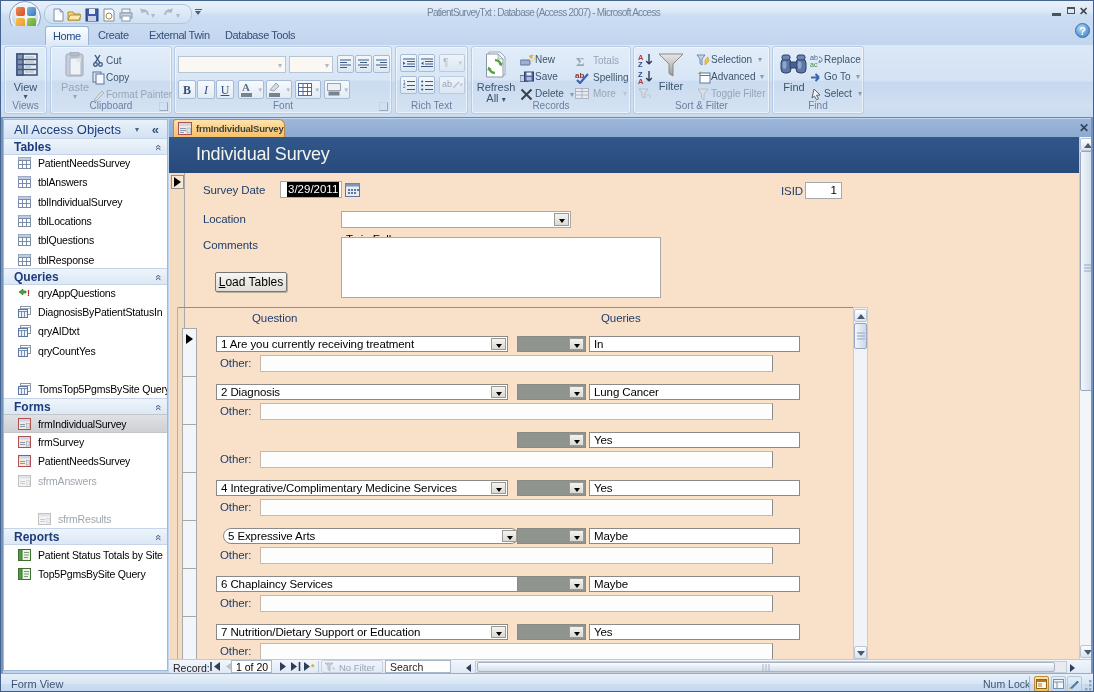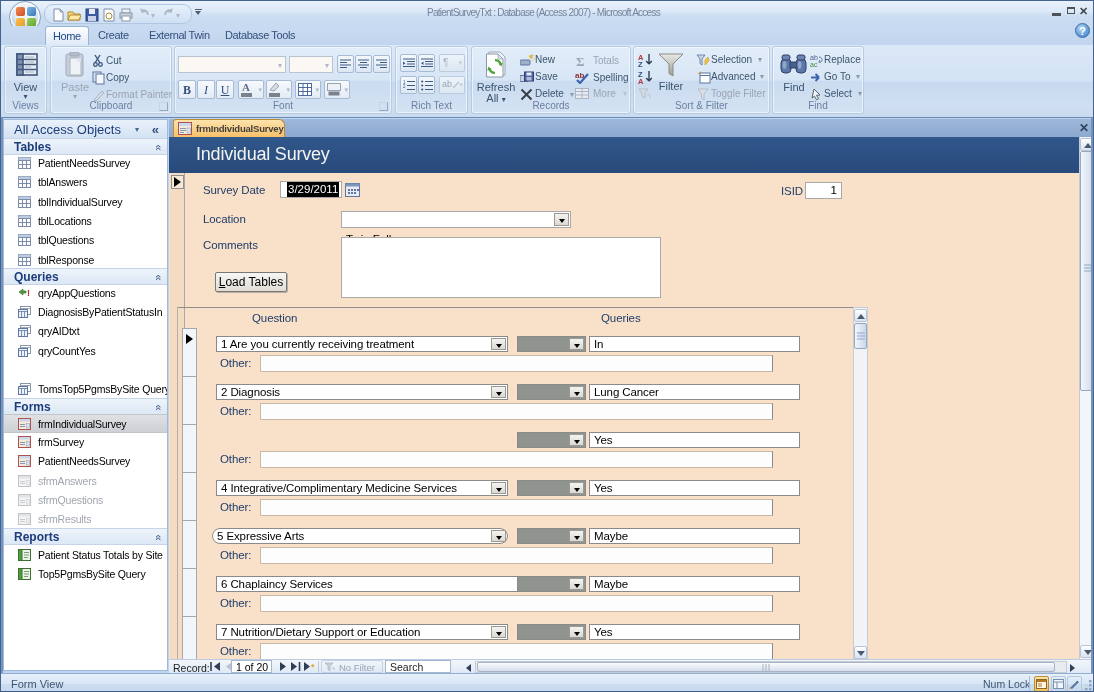--- a/index.html
+++ b/index.html
@@ -543,15 +543,6 @@
         </svg>
         <span class="txt">sfrmAnswers</span>
       </div>
-    <div class="navitem gitem" style="top:371px;">
-        <svg class="nicon gfrmico" viewBox="0 0 13 12">
-          <rect x="0.5" y="0.5" width="12" height="11" fill="#F4F4F4" stroke="#C2C2C2"></rect>
-          <rect x="1" y="1" width="11" height="2.5" fill="#E0E4EA"></rect>
-          <path d="M2 6.5h5M2 8.5h5" stroke="#C8CCD2"></path>
-          <rect x="8.5" y="5.5" width="3" height="4.5" fill="#EAEEF2" stroke="#C8CCD2" stroke-width=".5"></rect>
-        </svg>
-        <span class="txt">sfrmQuestions</span>
-      </div>
     <div class="navitem gitem" style="top:390px;">
         <svg class="nicon gfrmico" viewBox="0 0 13 12">
           <rect x="0.5" y="0.5" width="12" height="11" fill="#F4F4F4" stroke="#C2C2C2"></rect>

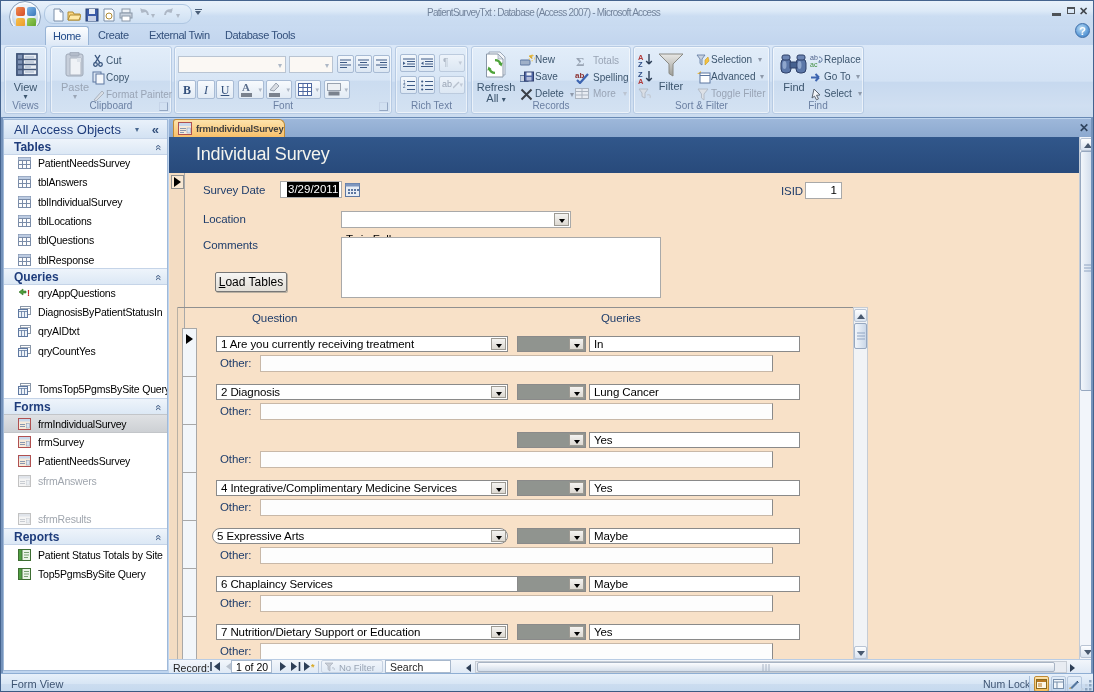--- a/index.html
+++ b/index.html
@@ -543,7 +543,7 @@
         </svg>
         <span class="txt">sfrmAnswers</span>
       </div>
-    <div class="navitem gitem" style="top:390px;">
+    <div class="navitem gitem" style="top:390px;margin-left:20px;">
         <svg class="nicon gfrmico" viewBox="0 0 13 12">
           <rect x="0.5" y="0.5" width="12" height="11" fill="#F4F4F4" stroke="#C2C2C2"></rect>
           <rect x="1" y="1" width="11" height="2.5" fill="#E0E4EA"></rect>

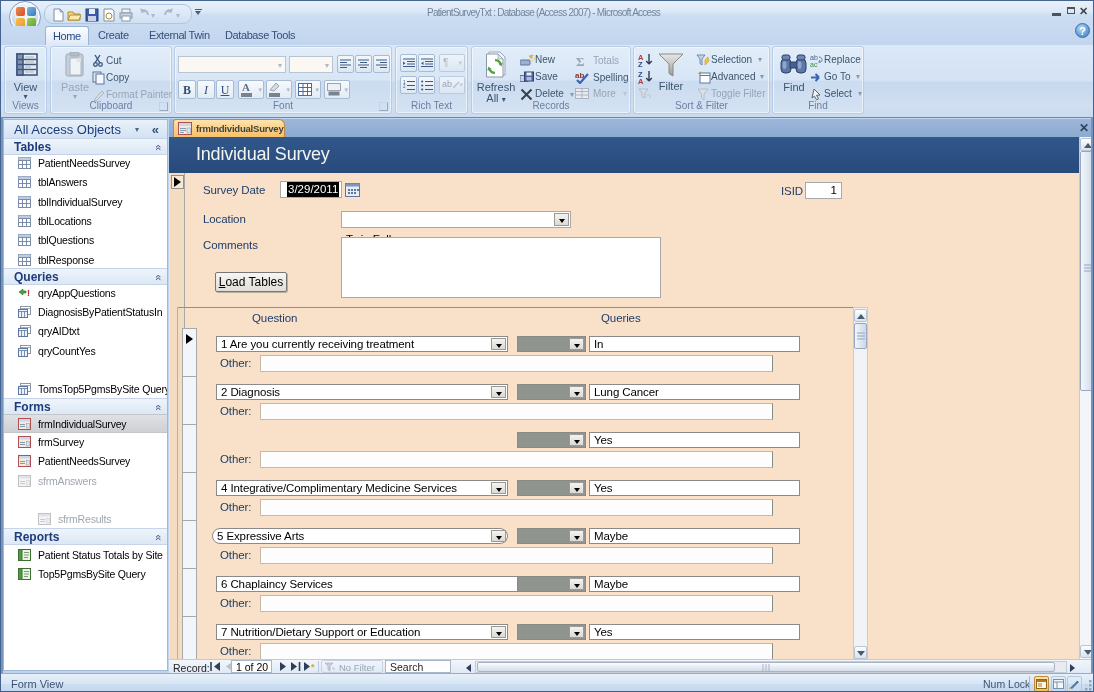--- a/index.html
+++ b/index.html
@@ -670,7 +670,7 @@
         <div class="flabel" style="left:51px;top:194px;">Other:</div>
         <div class="oth-box" style="top:192px;"></div>
         <div class="sel-cell" style="top:214px;"></div>
-        <div class="sf-combo" style="left:43px;top:221px;width:296px;border-radius:8px;">
+        <div class="sf-combo" style="left:54px;top:221px;width:296px;border-radius:8px;">
           <span class="t">5 Expressive Arts</span>
           <span class="combo-btn"></span>
         </div>

